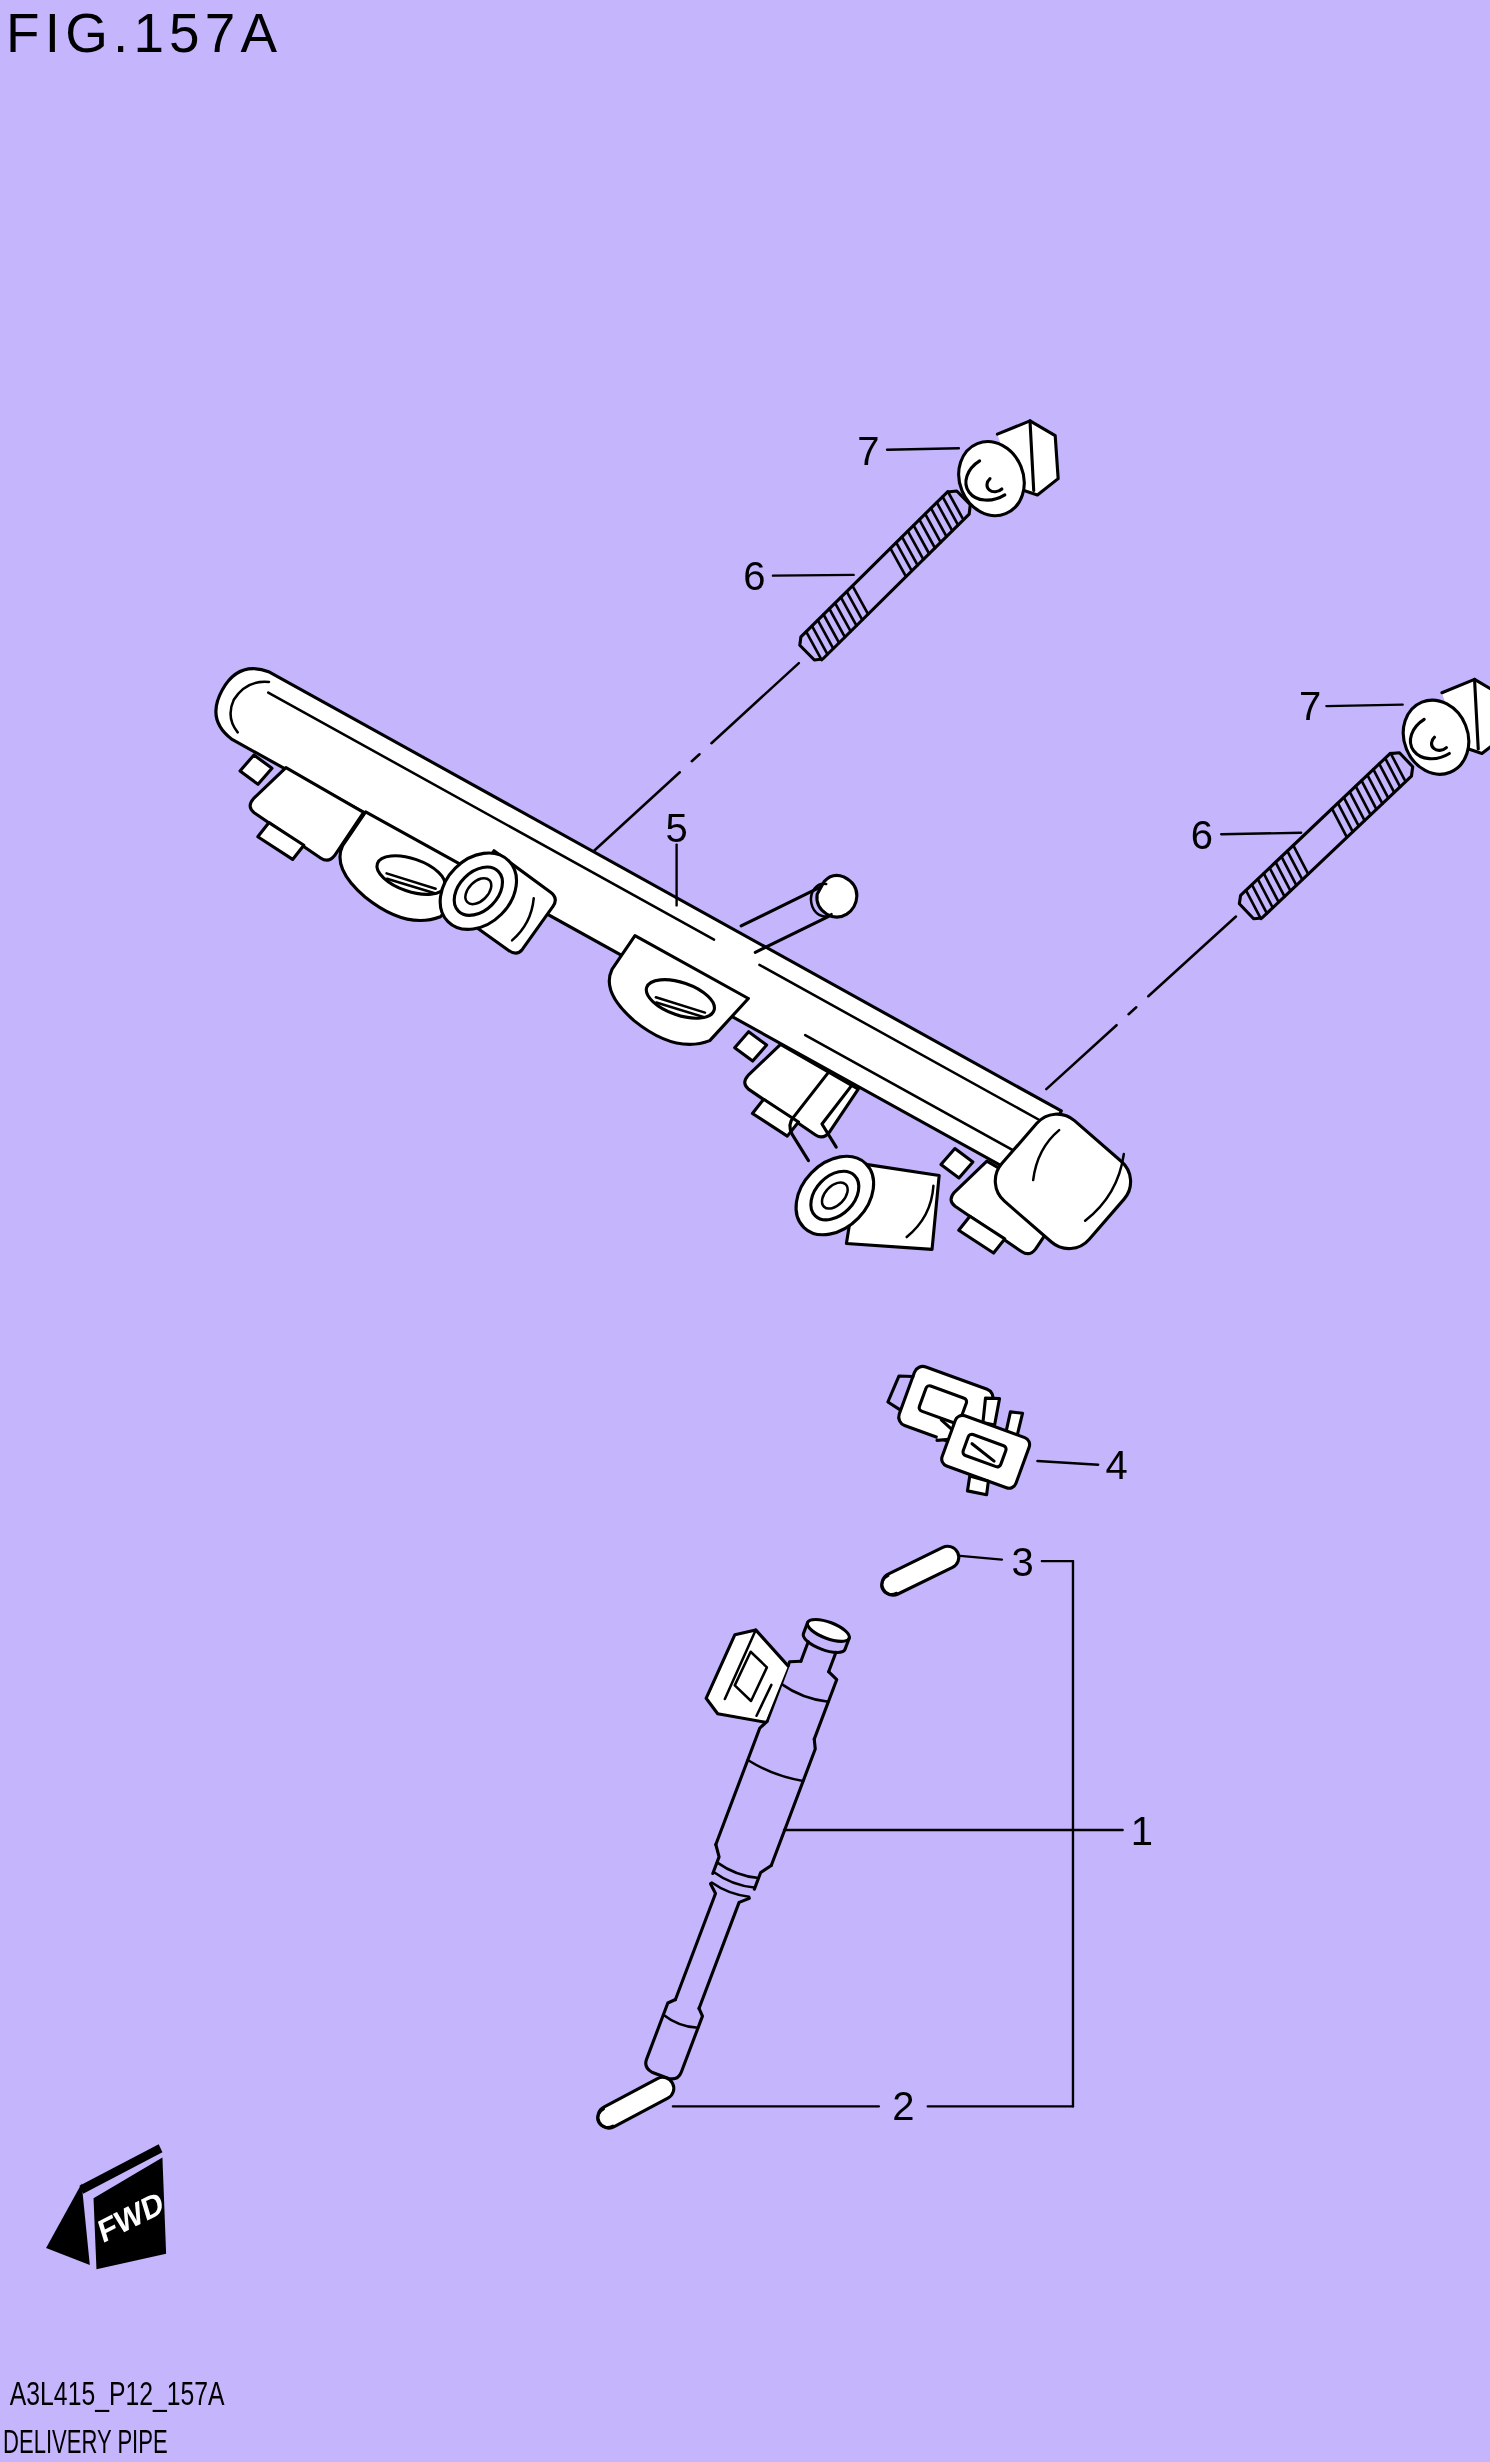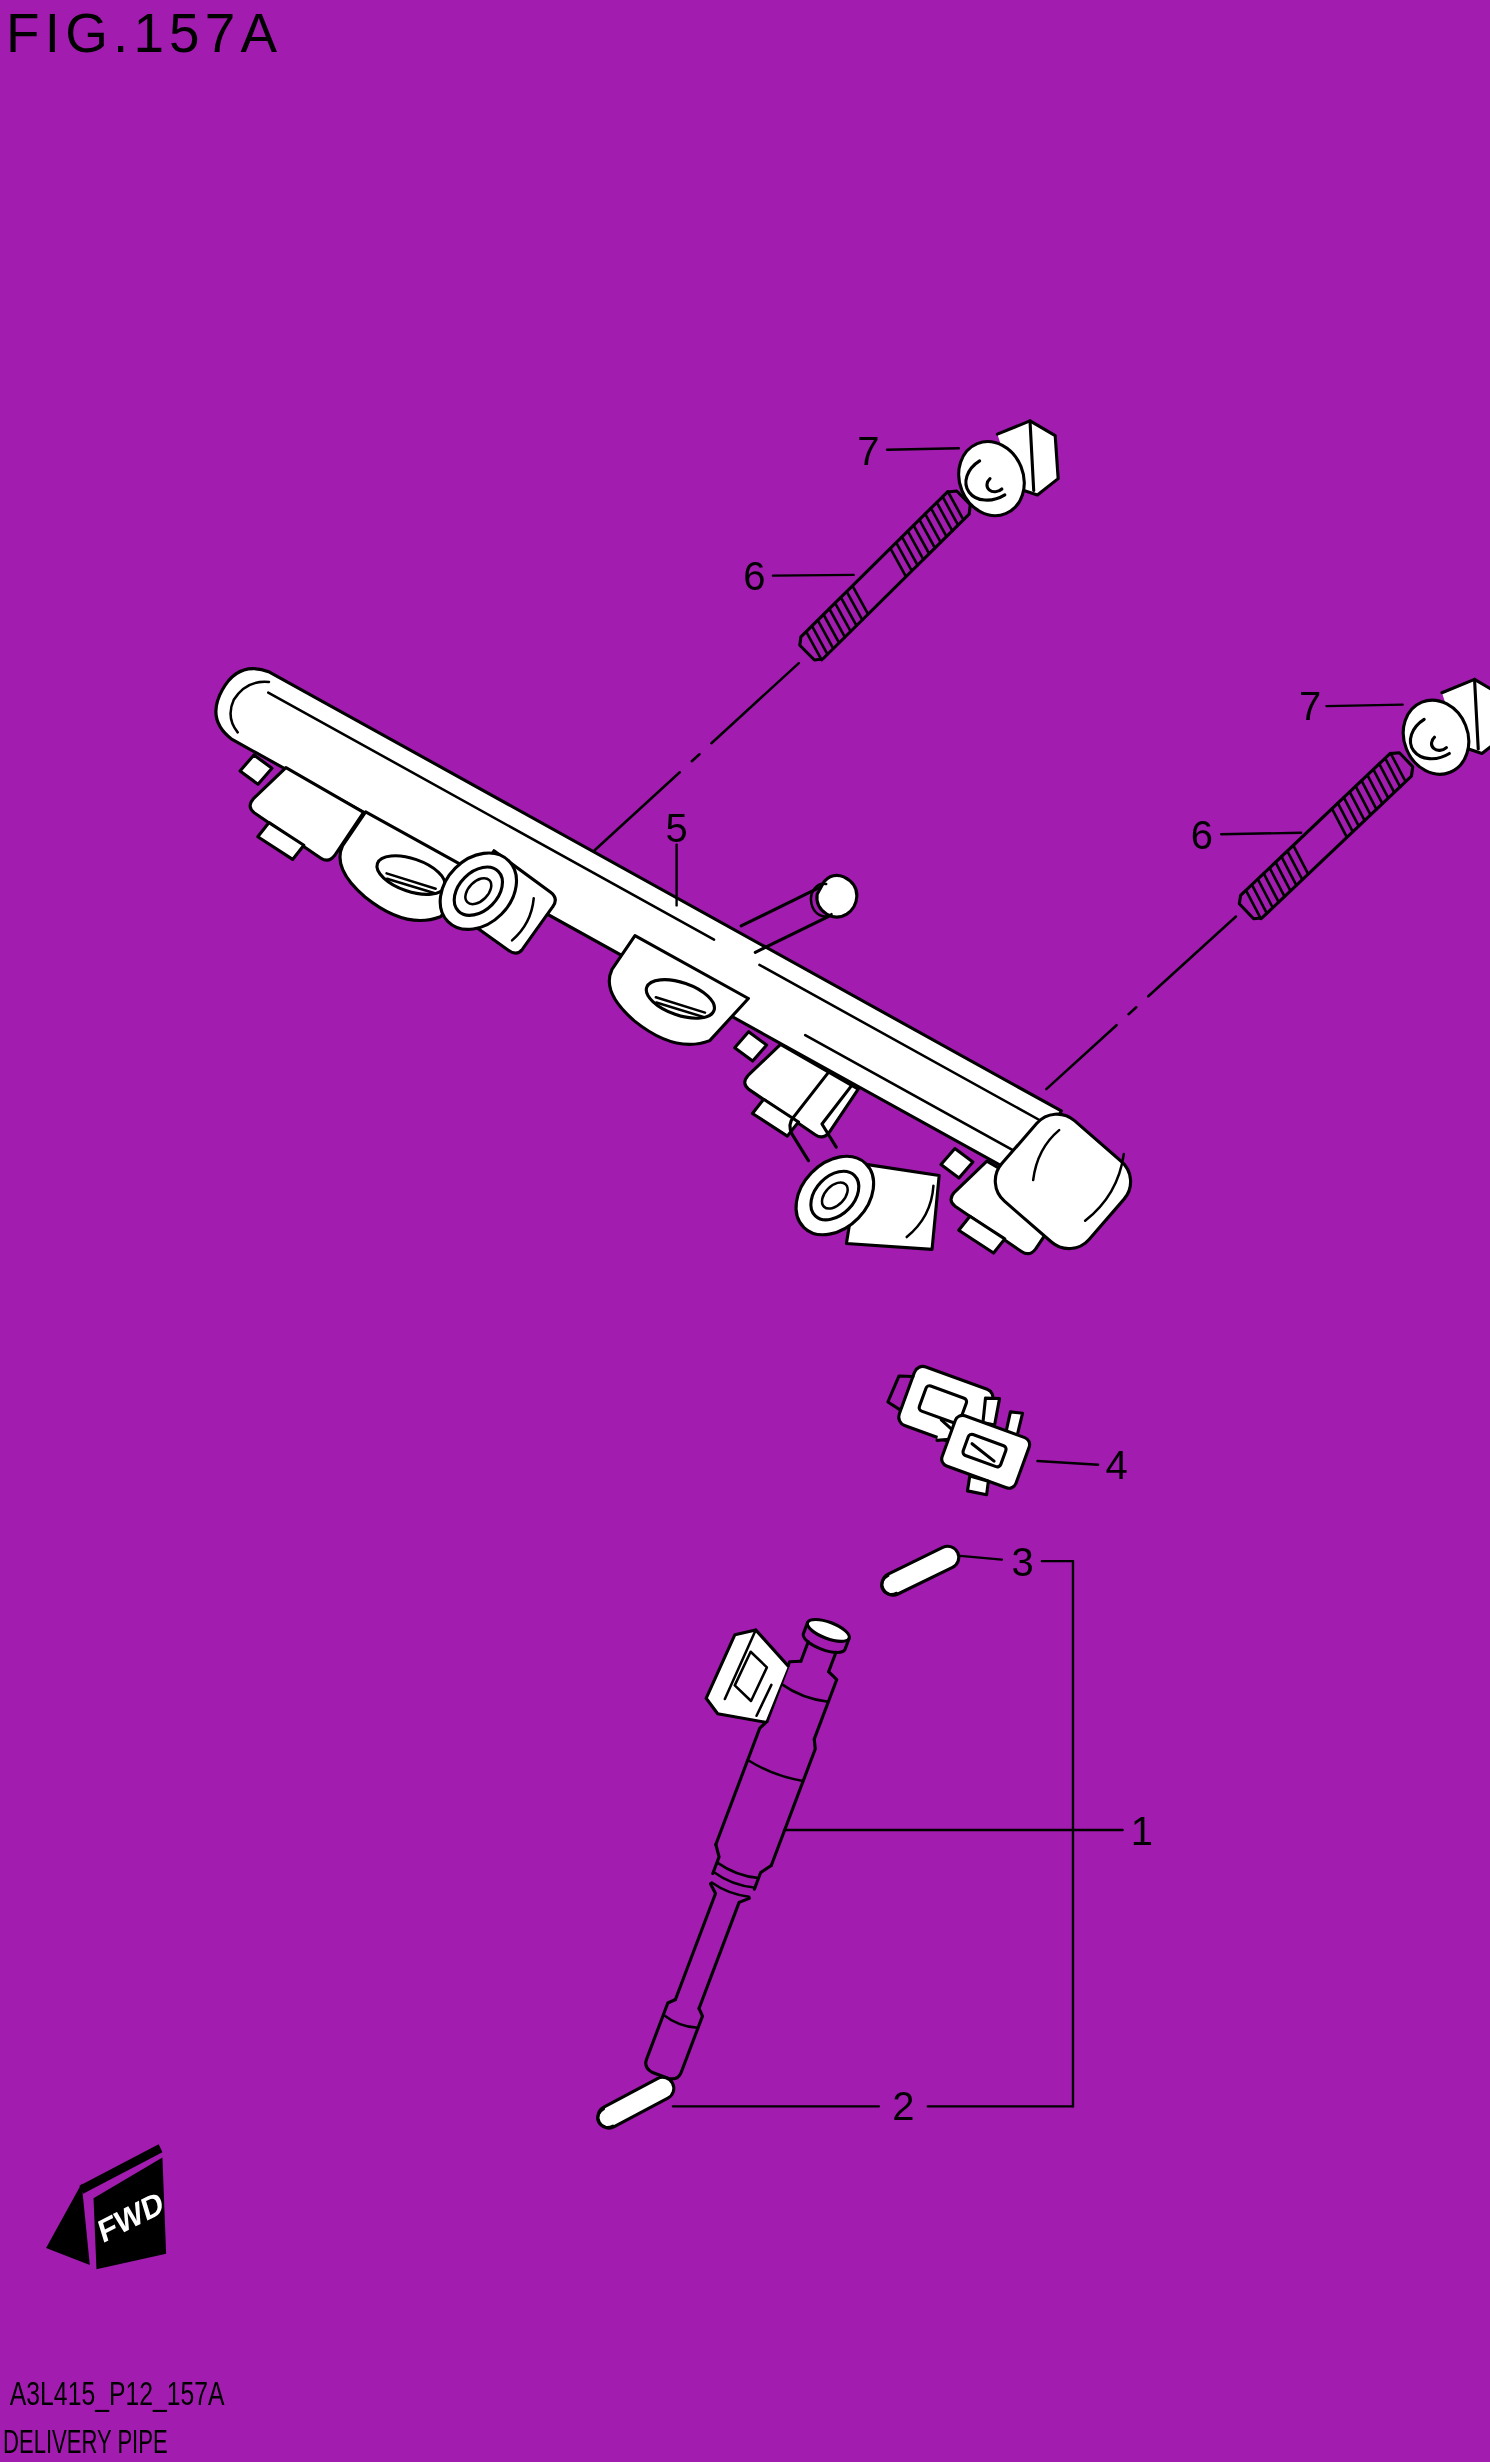--- a/index.html
+++ b/index.html
@@ -3,7 +3,7 @@
 <meta charset="utf-8">
 <style>
   html,body{margin:0;padding:0;background:#e8e8e8;}
-  .page{width:1491px;height:2462px;background:#a21caf;position:relative;margin:0 auto;overflow:hidden;}
+  .page{width:1491px;height:2462px;background:#c4b5fd;position:relative;margin:0 auto;overflow:hidden;}
   svg{display:block;width:1491px;height:2462px;}
   text{font-family:"Liberation Sans","DejaVu Sans",sans-serif;fill:#000;}
   .title-text{font-size:74px;letter-spacing:7px;}

